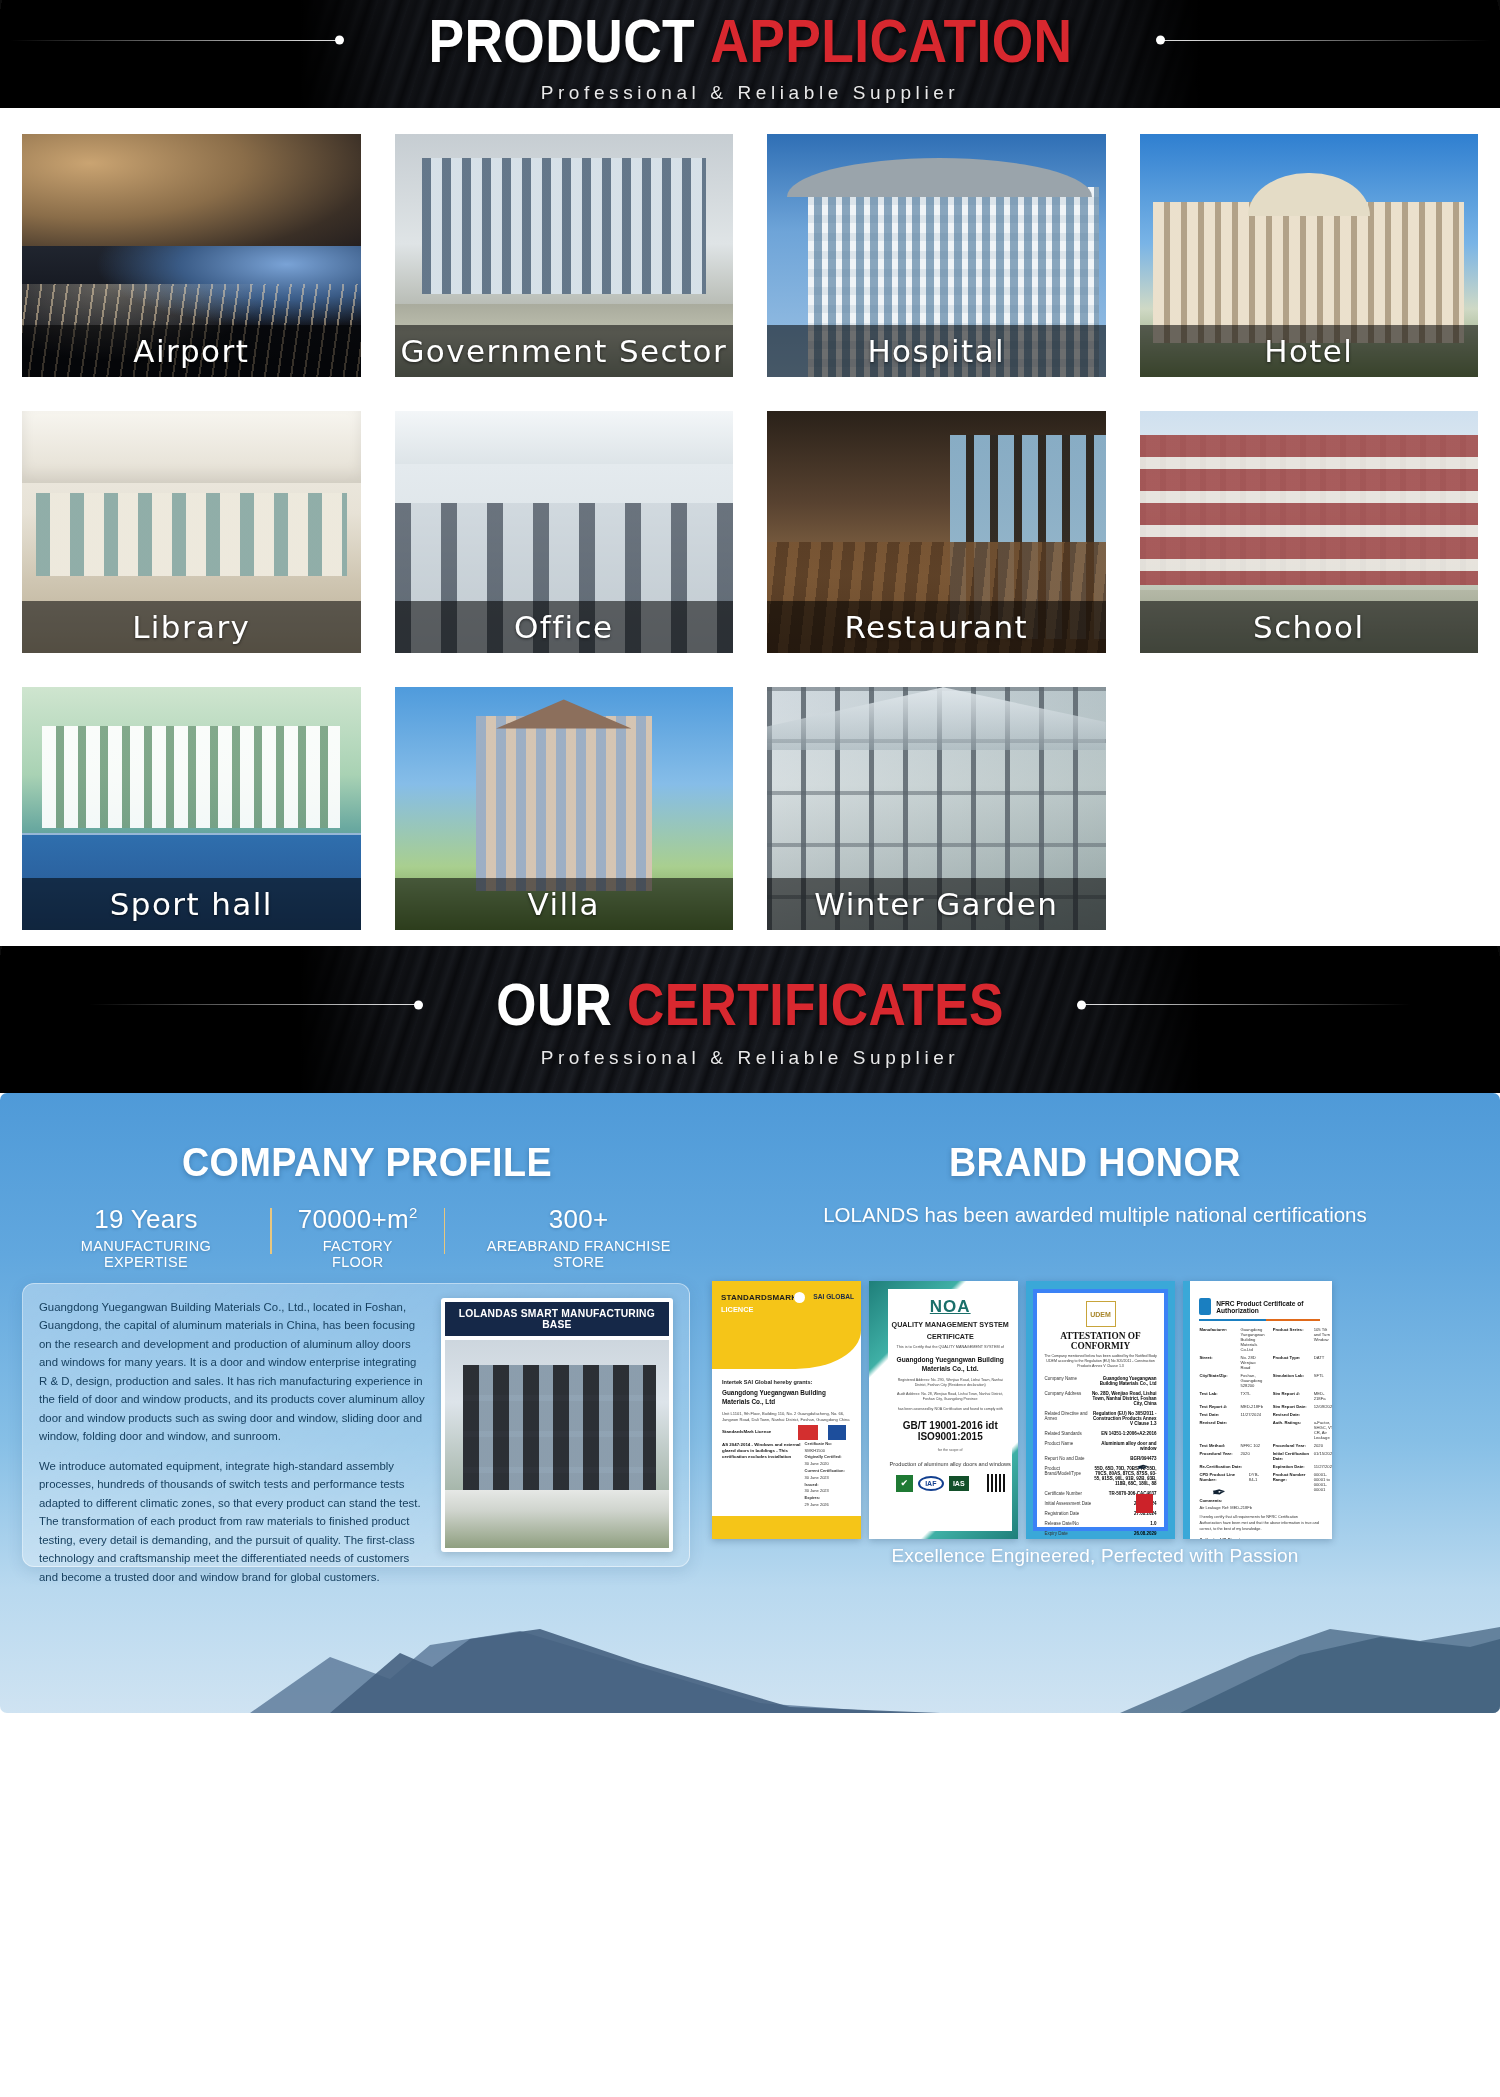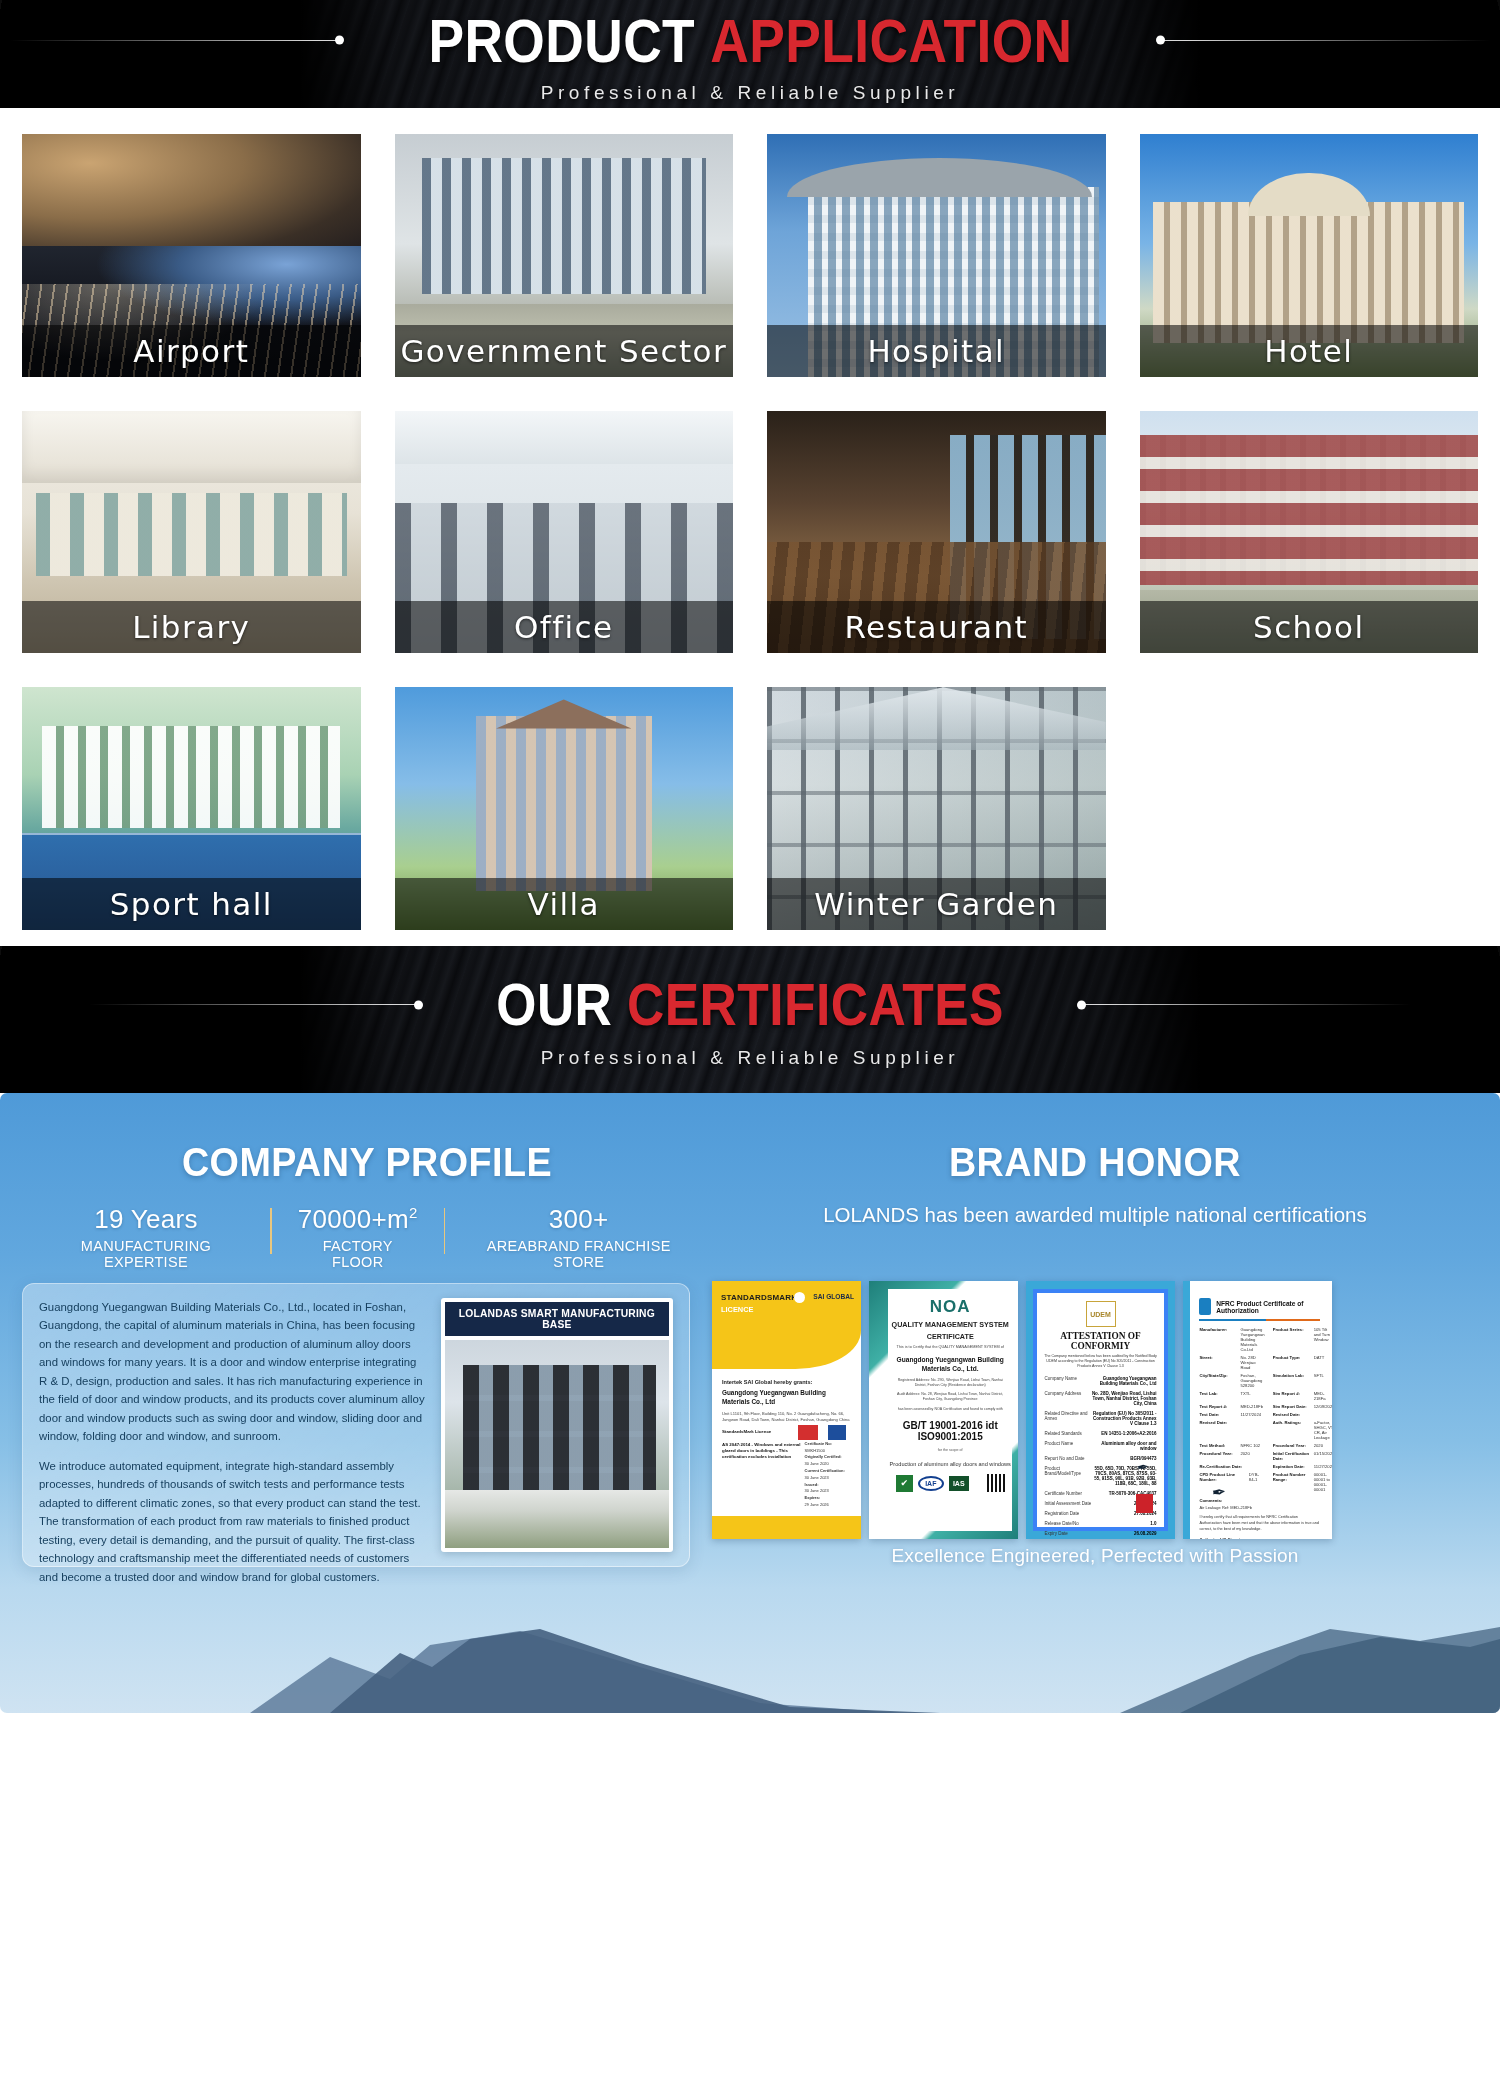--- a/index.html
+++ b/index.html
@@ -355,7 +355,7 @@
     background:linear-gradient(135deg,#1f7f7a 0%, #3fb0a6 22%, #ffffff 24%, #ffffff 76%, #3fb0a6 78%, #1f7f7a 100%);
   }
   .cert-2 .inner{ position:absolute; left:13%; right:4%; top:3%; bottom:3%; background:#fff; }
-  .cert-2 .noa{ text-align:center; margin-top:8px; color:#1a6f6a; font-size:17px; font-weight:700; letter-spacing:1px; }
+  .cert-2 .noa{ text-align:center; margin-top:8px; color:#1a6f6a; font-size:17px; font-weight:700; letter-spacing:1px;text-decoration:underline; }
   .cert-2 .h1{ text-align:center; color:#222; font-size:7.2px; font-weight:700; margin-top:3px; line-height:1.3; }
   .cert-2 .h2{ text-align:center; color:#111; font-size:6.6px; font-weight:700; margin-top:7px; line-height:1.3; }
   .cert-2 .std{ text-align:center; color:#111; font-size:10px; font-weight:700; margin-top:9px; }

